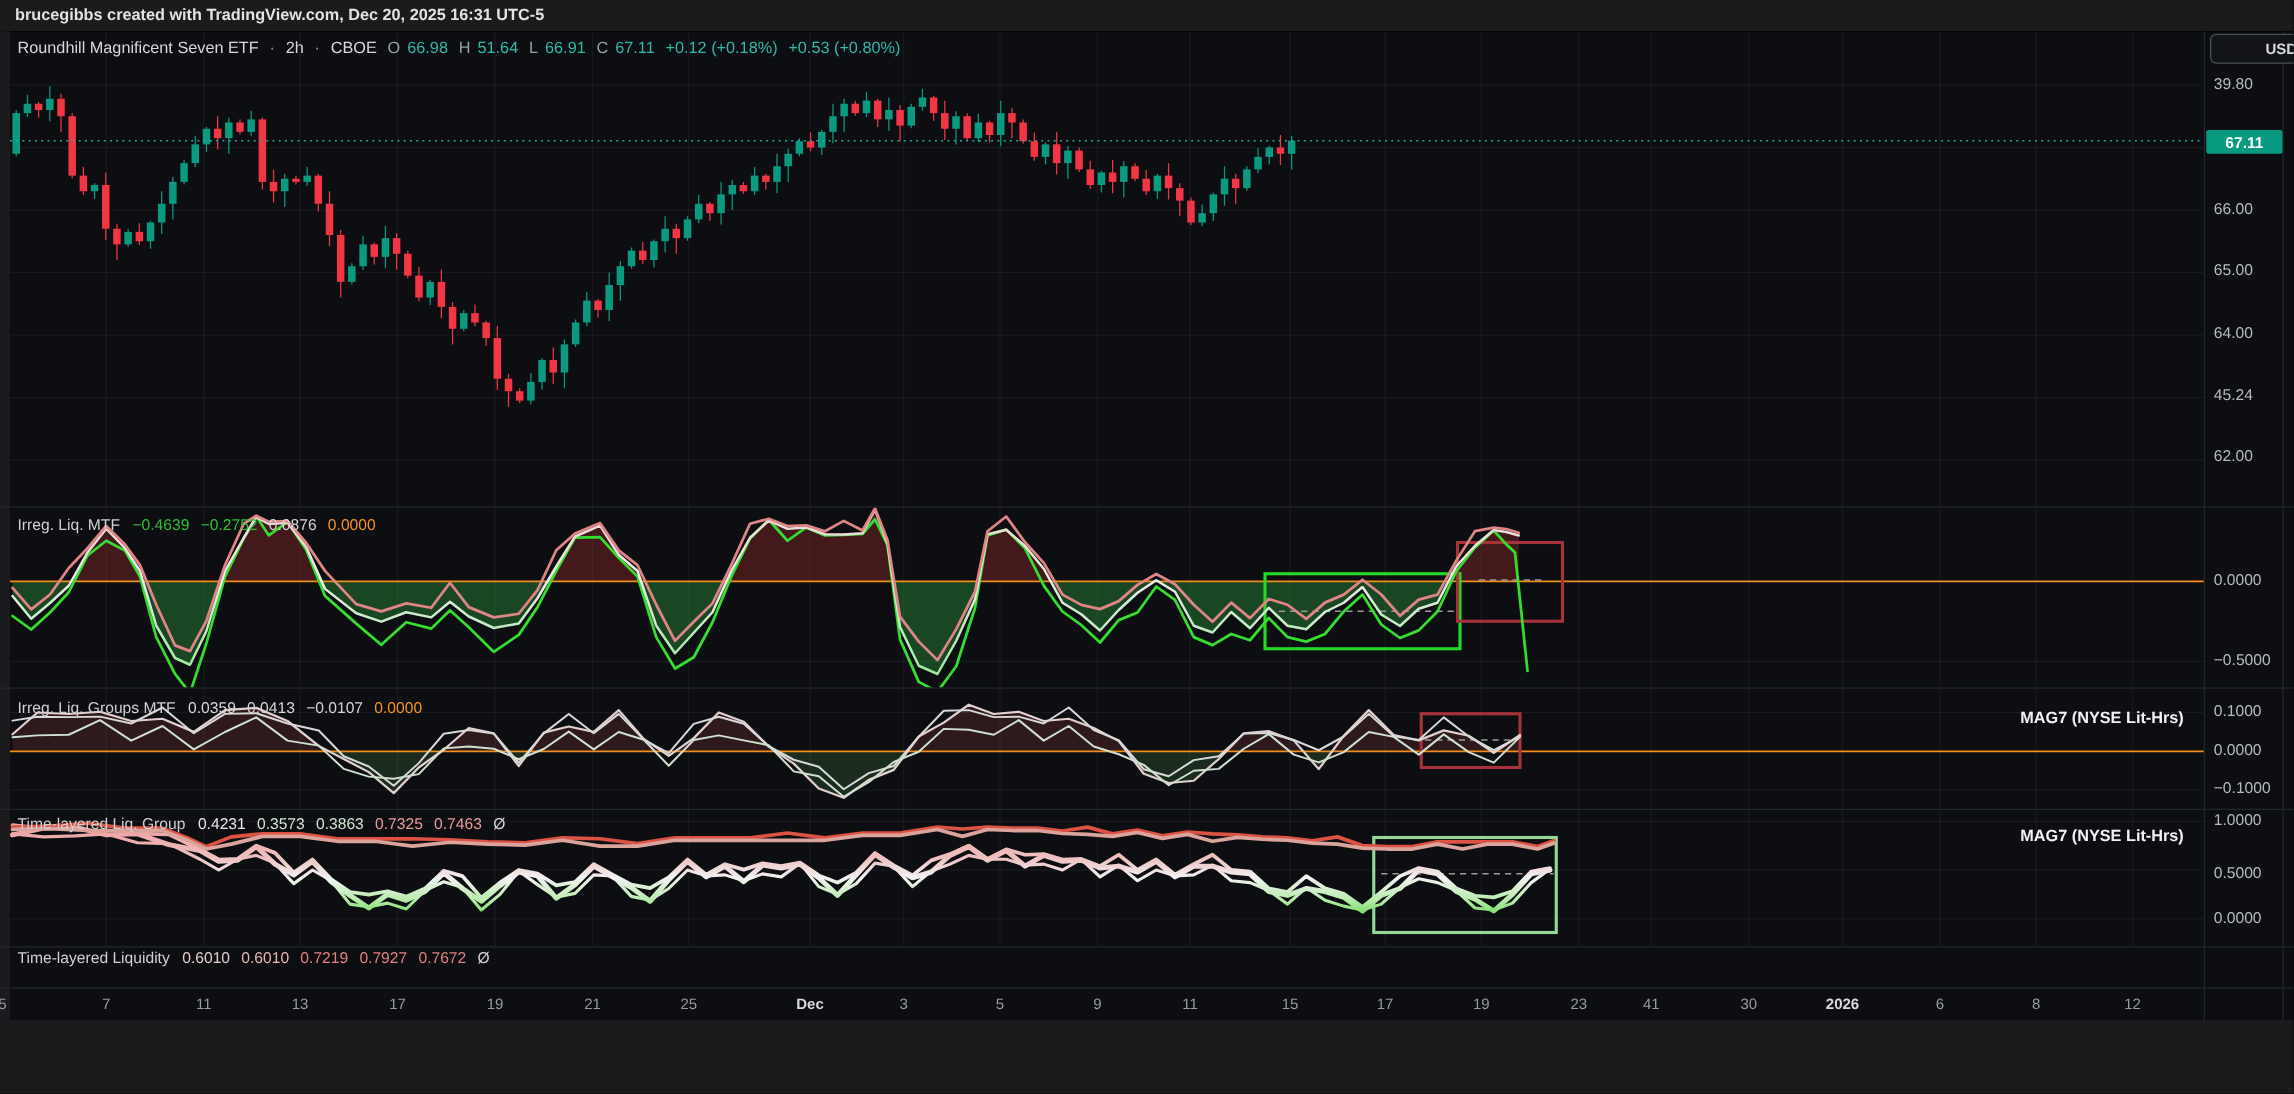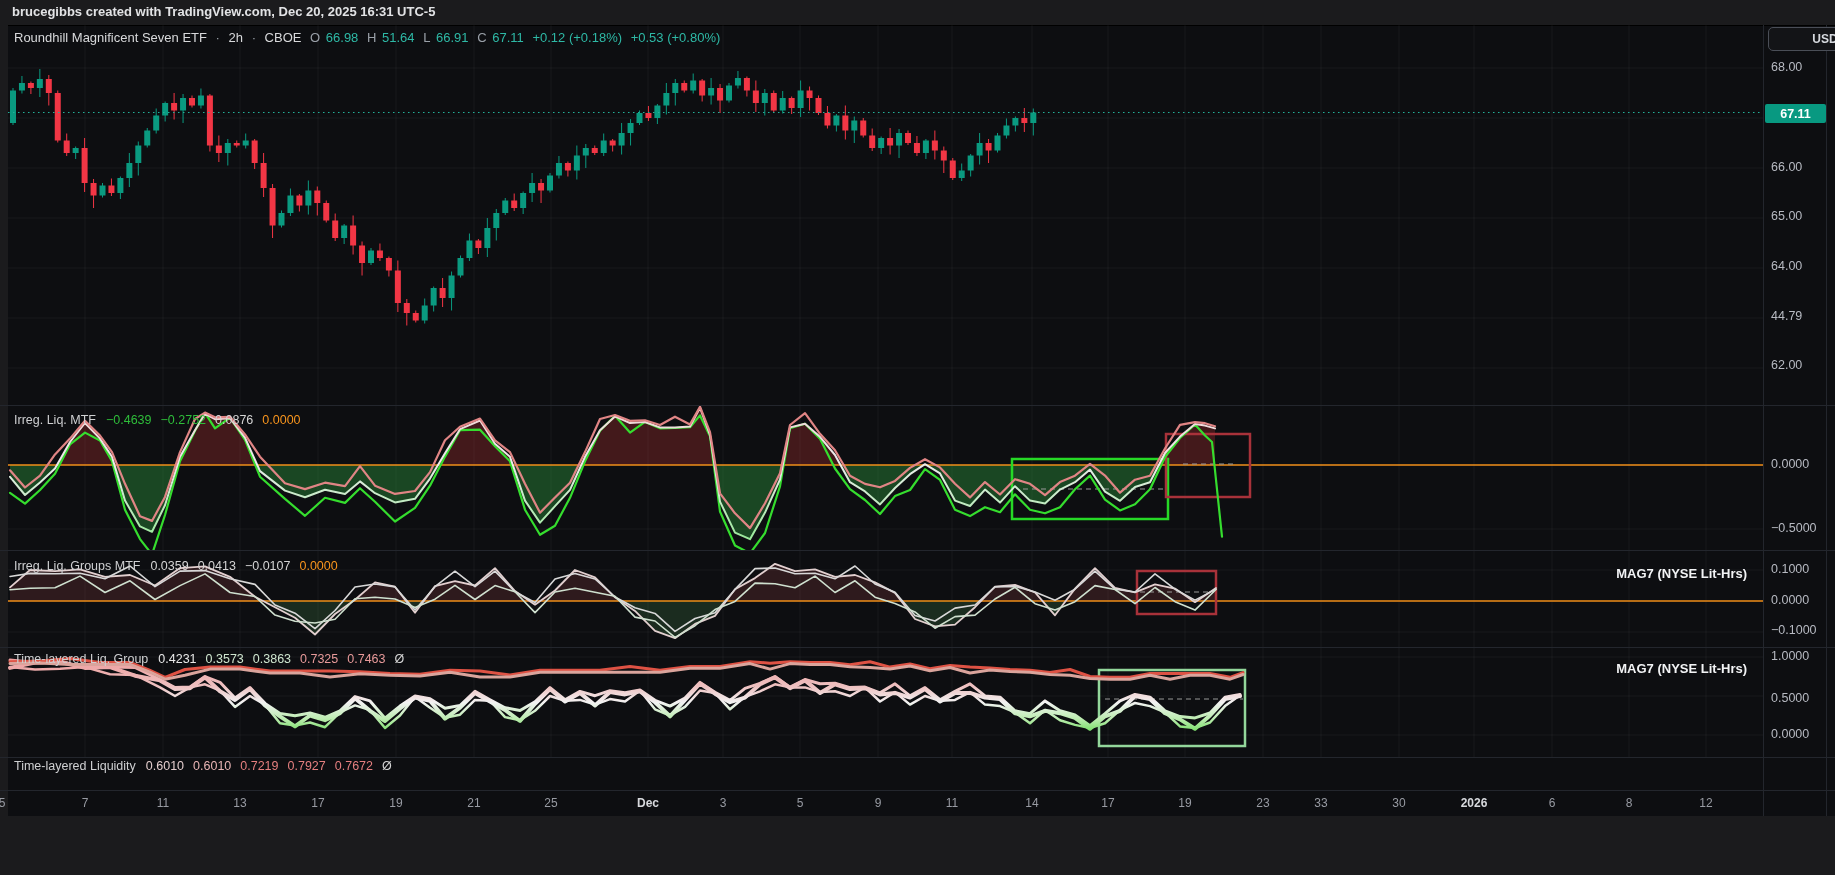--- a/index.html
+++ b/index.html
@@ -491,7 +491,7 @@
   <div class="sep-v" style="left:1826px"></div>
 
   <div id="price-axis">
-      <div class="axis-label" style="top: 60px;">68.00</div>
+      <div class="axis-label" style="top: 60px;">39.80</div>
       <div class="axis-label" style="top: 160px;">66.00</div>
       <div class="axis-label" style="top: 209px;">65.00</div>
       <div class="axis-label" style="top: 259px;">64.00</div>

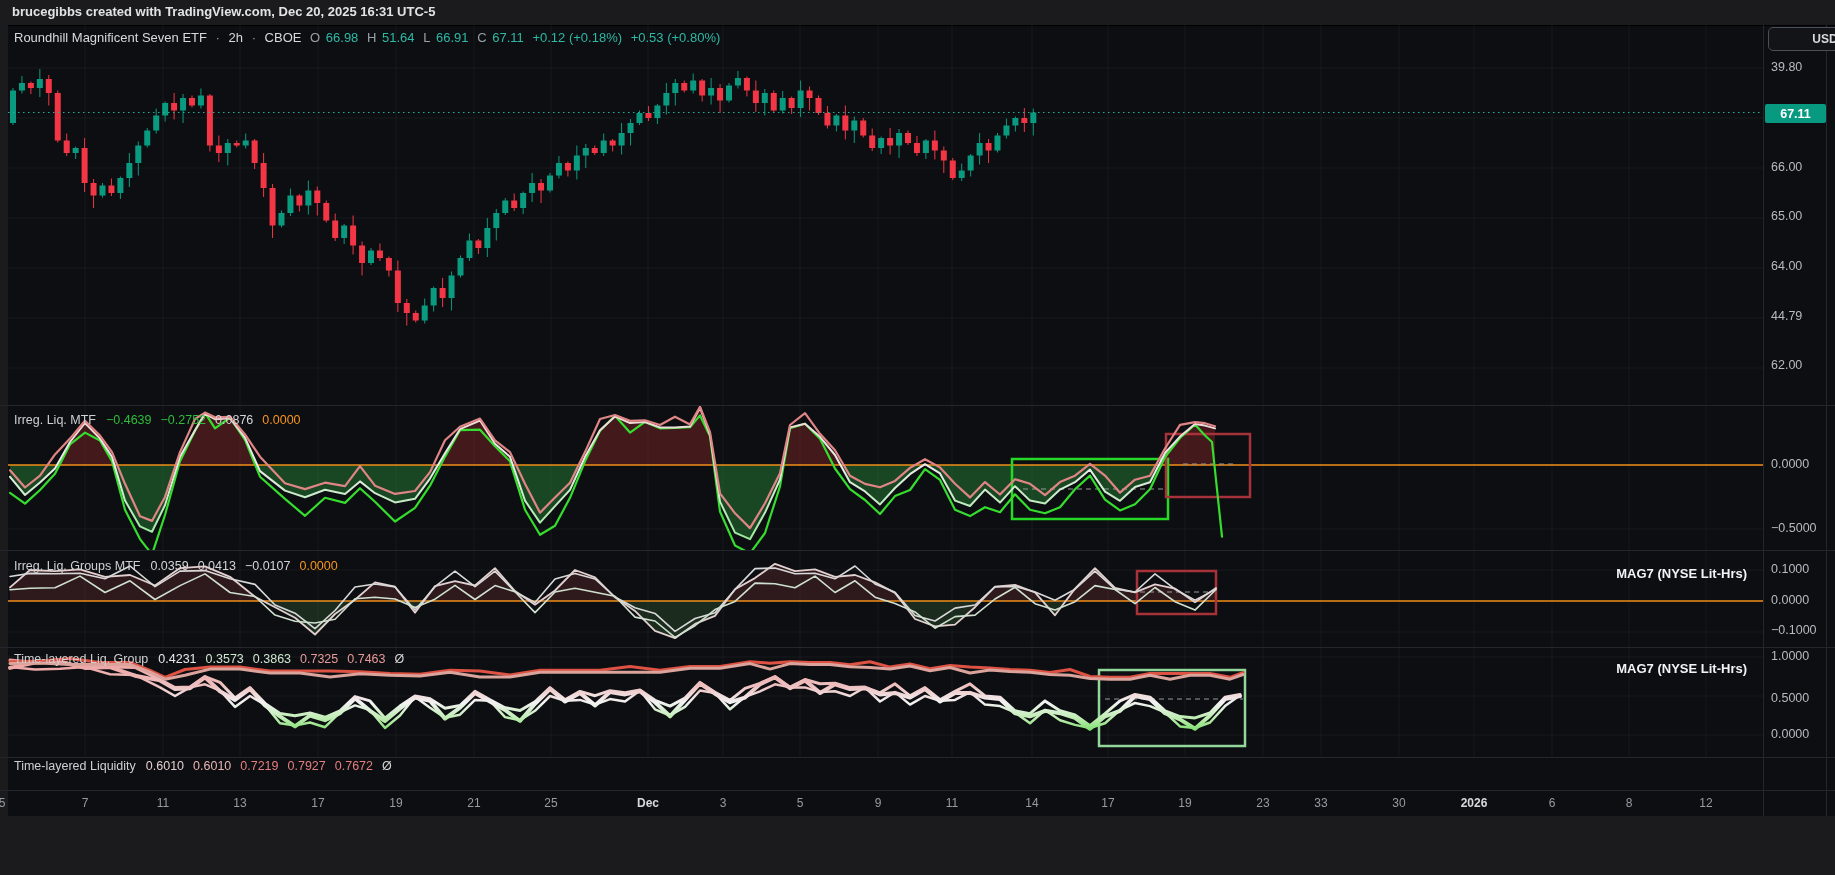--- a/index.html
+++ b/index.html
@@ -495,7 +495,7 @@
       <div class="axis-label" style="top: 160px;">66.00</div>
       <div class="axis-label" style="top: 209px;">65.00</div>
       <div class="axis-label" style="top: 259px;">64.00</div>
-      <div class="axis-label" style="top: 309px;">44.79</div>
+      <div class="axis-label" style="top: 309px;">45.24</div>
       <div class="axis-label" style="top: 358px;">62.00</div>
       <div class="axis-label" style="top: 457px;">0.0000</div>
       <div class="axis-label" style="top: 521px;">−0.5000</div>

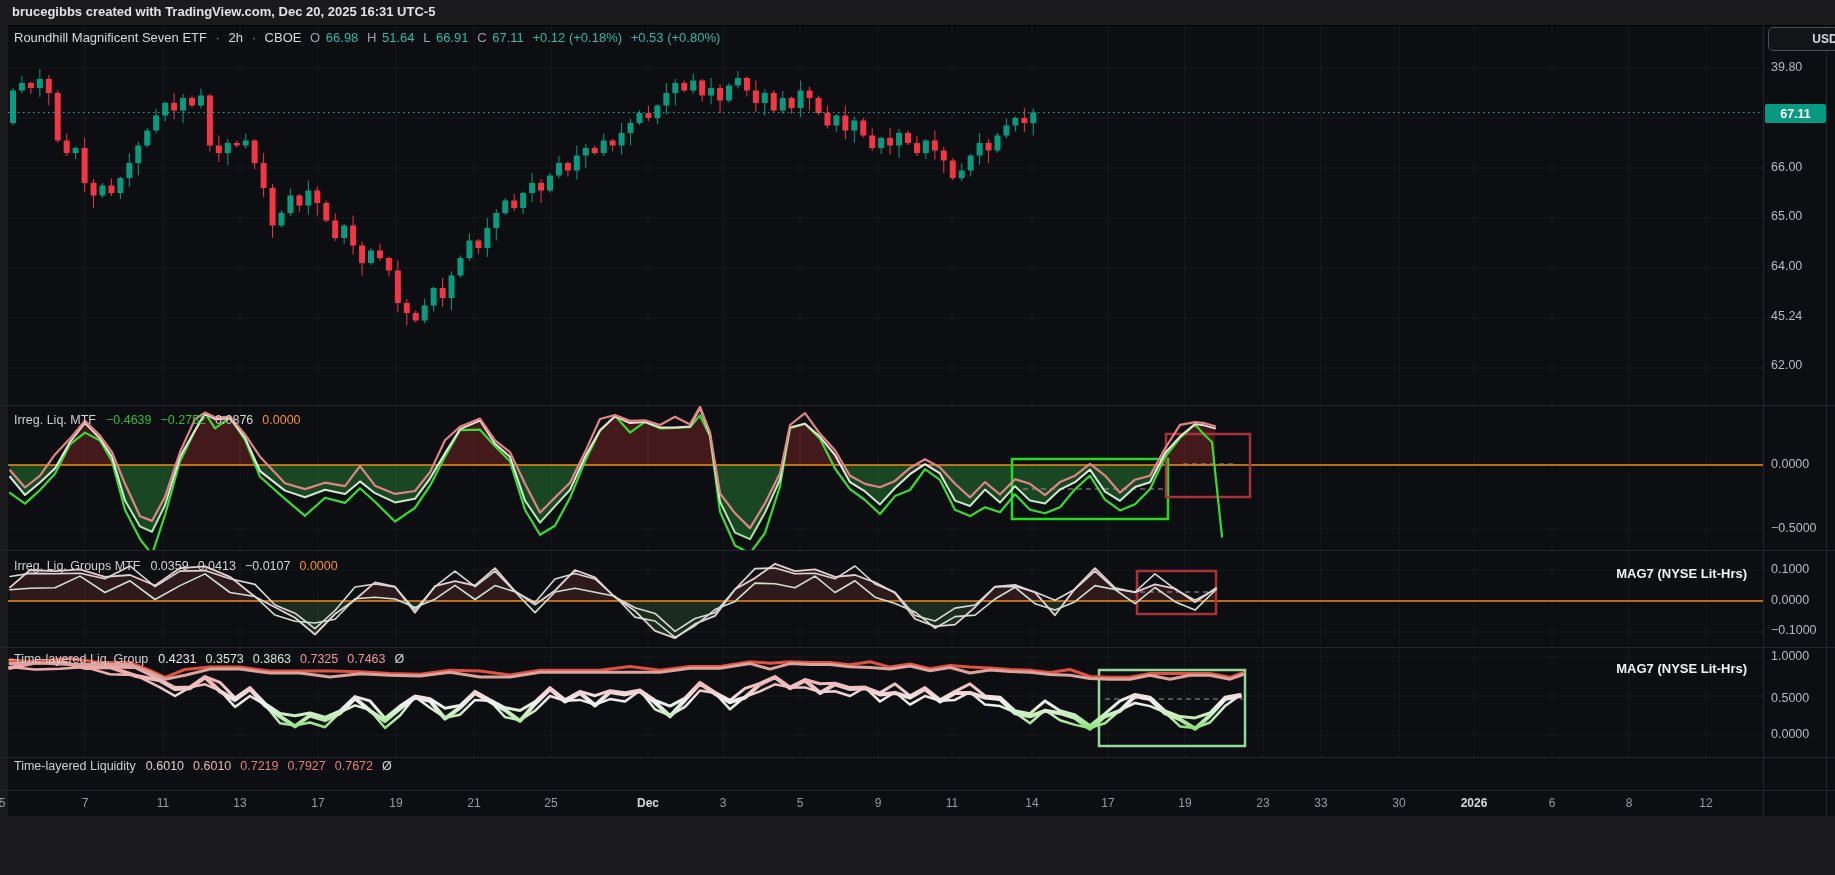--- a/index.html
+++ b/index.html
@@ -520,7 +520,7 @@
       <div class="tick-label" style="left: 800px;">5</div>
       <div class="tick-label" style="left: 878px;">9</div>
       <div class="tick-label" style="left: 952px;">11</div>
-      <div class="tick-label" style="left: 1032px;">14</div>
+      <div class="tick-label" style="left: 1032px;">15</div>
       <div class="tick-label" style="left: 1108px;">17</div>
       <div class="tick-label" style="left: 1185px;">19</div>
       <div class="tick-label" style="left: 1263px;">23</div>

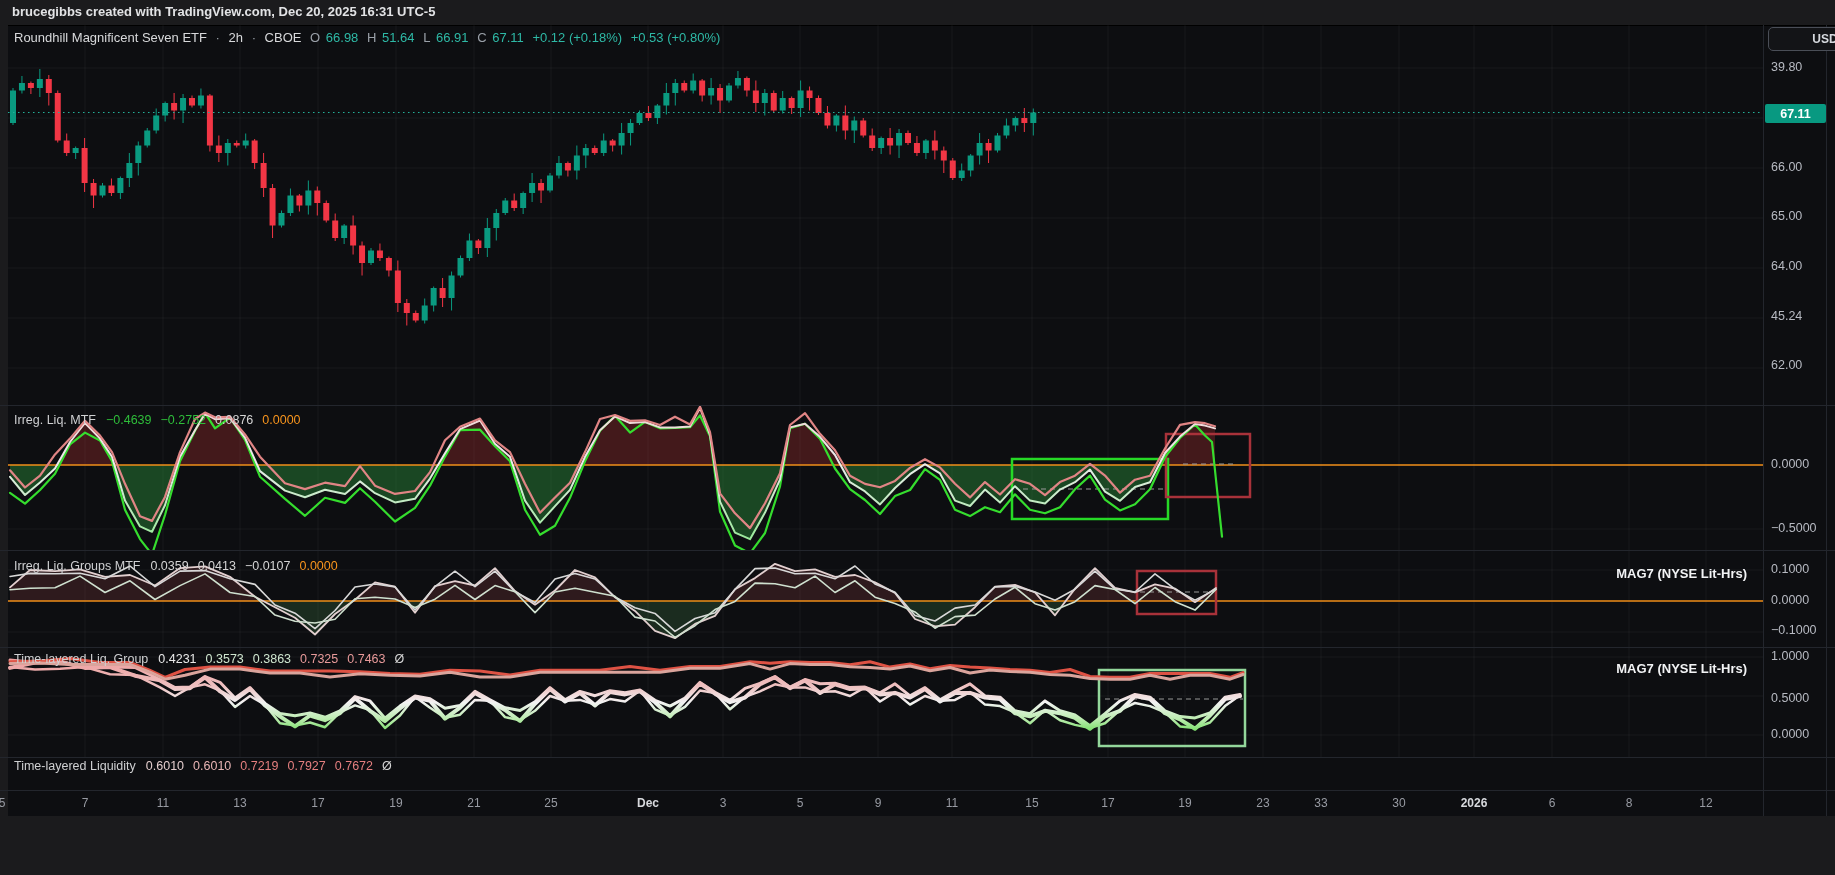--- a/index.html
+++ b/index.html
@@ -524,7 +524,7 @@
       <div class="tick-label" style="left: 1108px;">17</div>
       <div class="tick-label" style="left: 1185px;">19</div>
       <div class="tick-label" style="left: 1263px;">23</div>
-      <div class="tick-label" style="left: 1321px;">33</div>
+      <div class="tick-label" style="left: 1321px;">41</div>
       <div class="tick-label" style="left: 1399px;">30</div>
       <div class="tick-label major" style="left: 1474px;">2026</div>
       <div class="tick-label" style="left: 1552px;">6</div>

